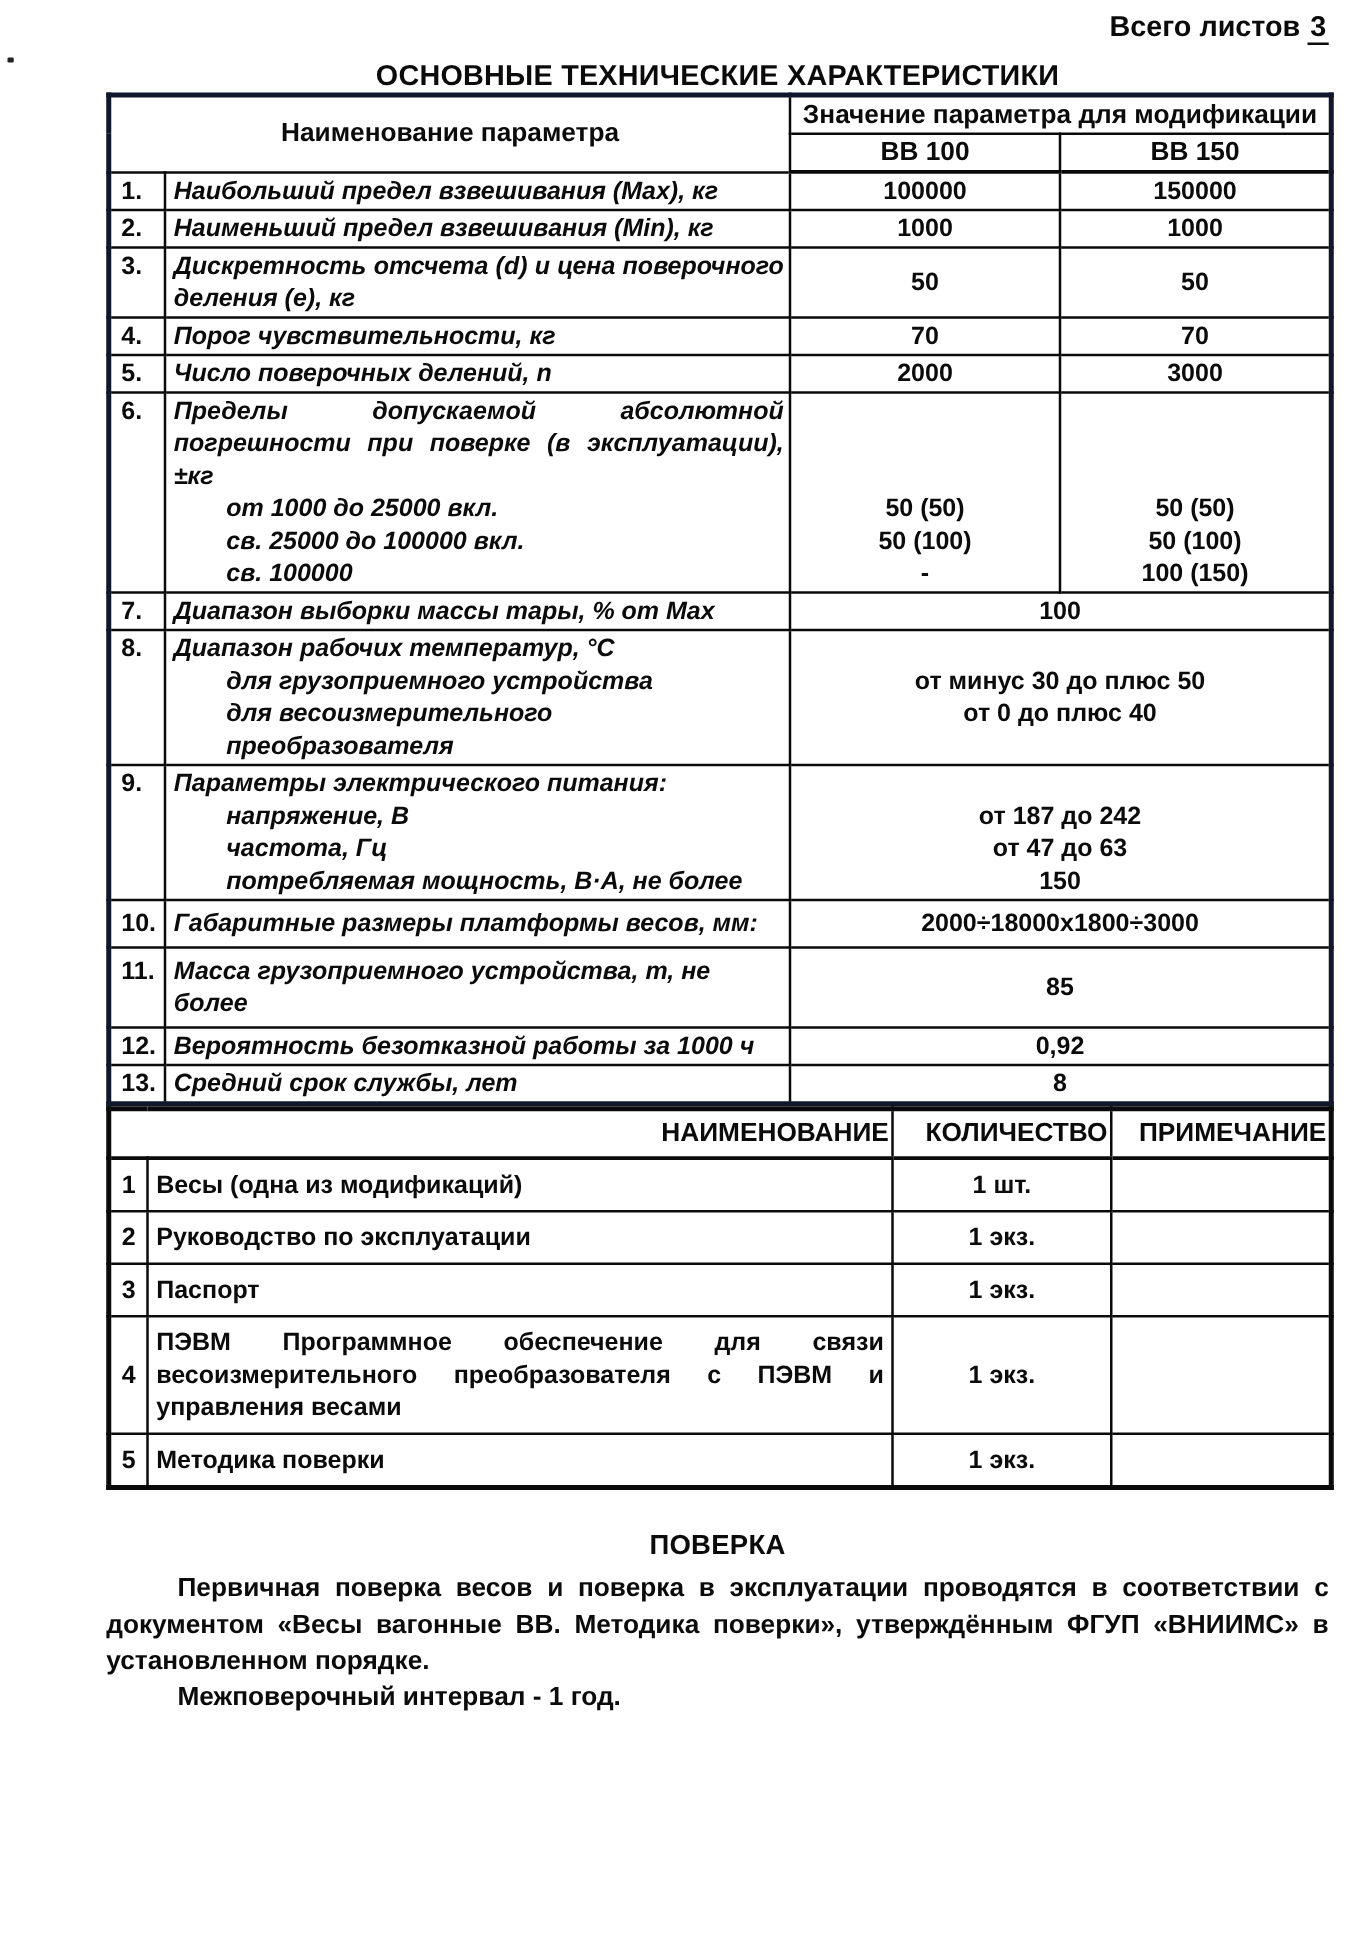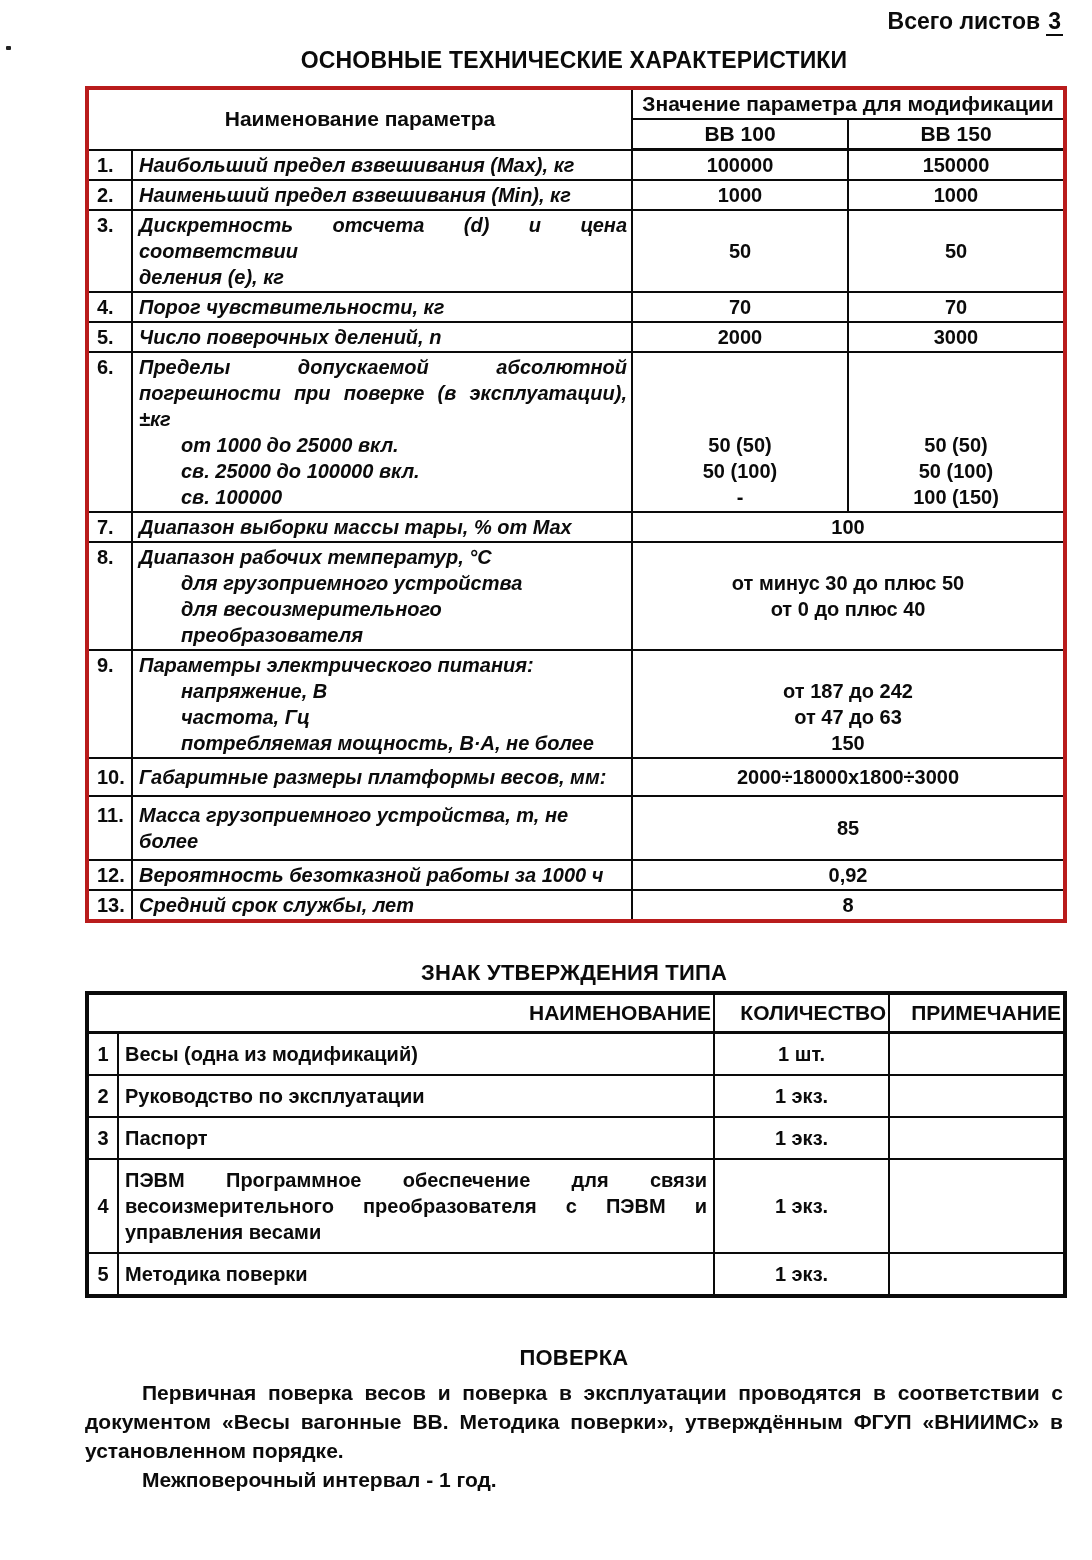--- a/index.html
+++ b/index.html
@@ -21,7 +21,7 @@
 
   
   table{border-collapse:collapse;table-layout:fixed;width:978px;background:#fff;}
-  table.spec{margin-top:12px;border:4px solid #b91c1c;}
+  table.spec{border:4px solid #0f172a;}
   table.kit{border:4px solid #0a0a0a;}
   td{border:2px solid #0a0a0a;font-size:20px;line-height:26px;vertical-align:middle;padding:1px 4px;}
   .spec .hd{text-align:center;font-size:21px;}

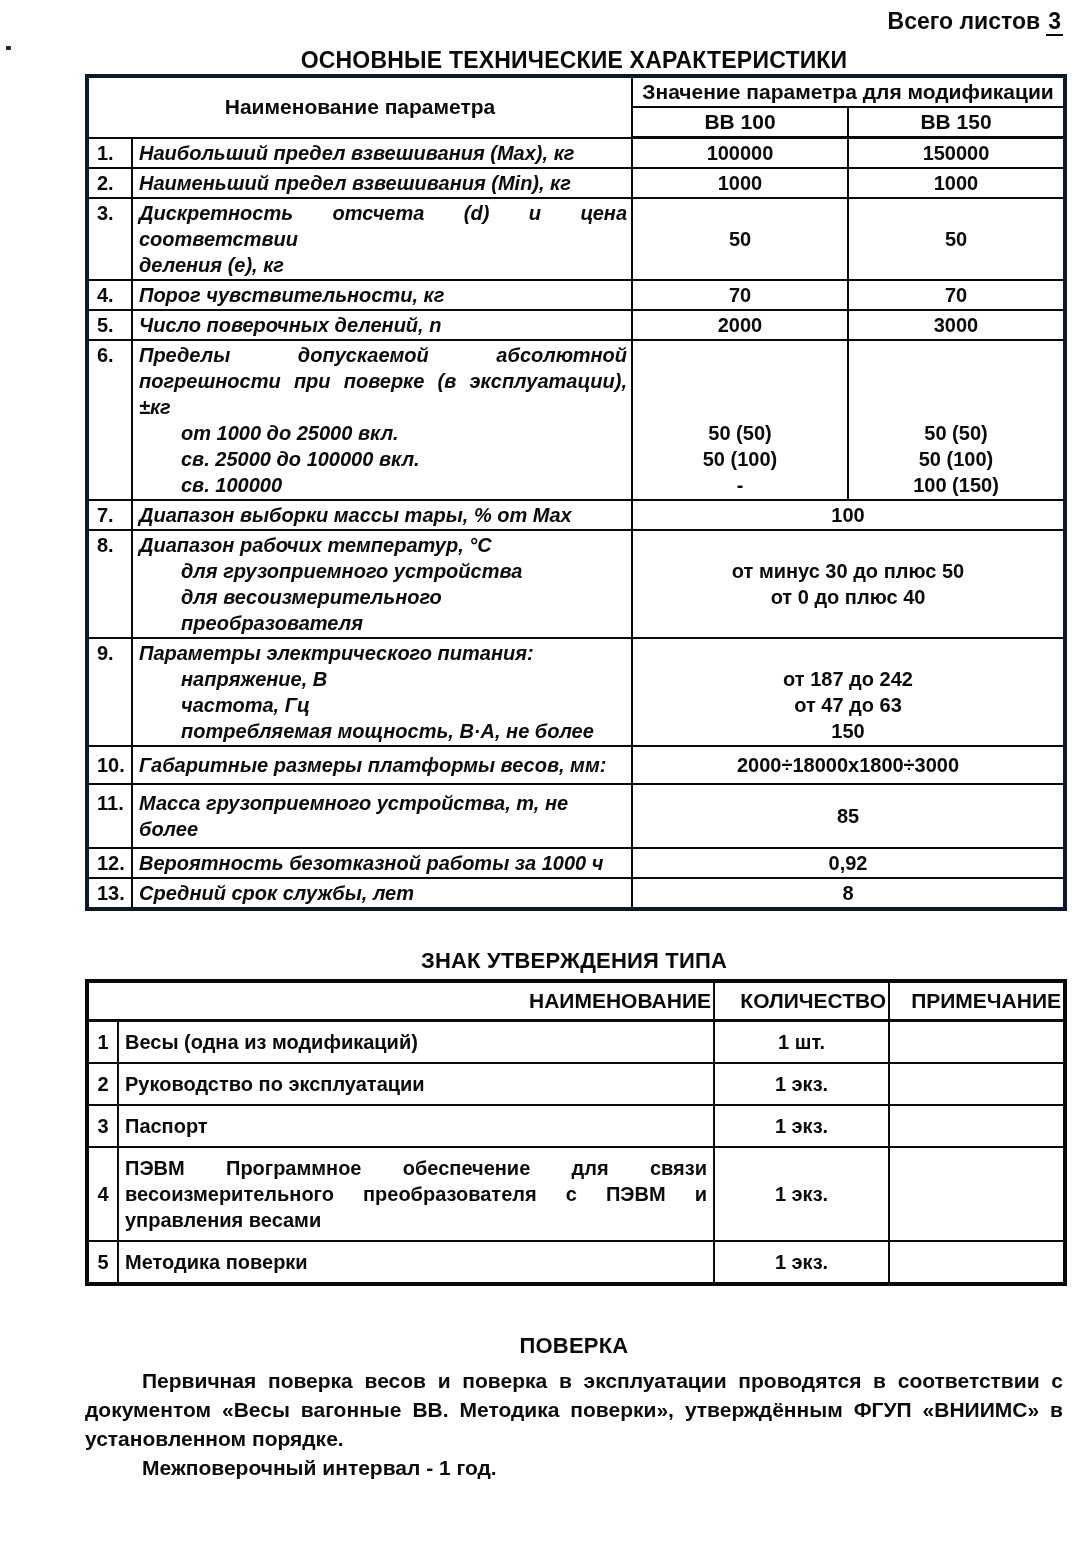--- a/index.html
+++ b/index.html
@@ -97,7 +97,7 @@
     <tr>
       <td class="num">3.</td>
       <td class="name">
-        <div class="jl">Дискретность отсчета (d) и цена соответствии</div>
+        <div class="jl">Дискретность отсчета (d) и цена поверочного</div>
         <div>деления (е), кг</div>
       </td>
       <td class="val">50</td>

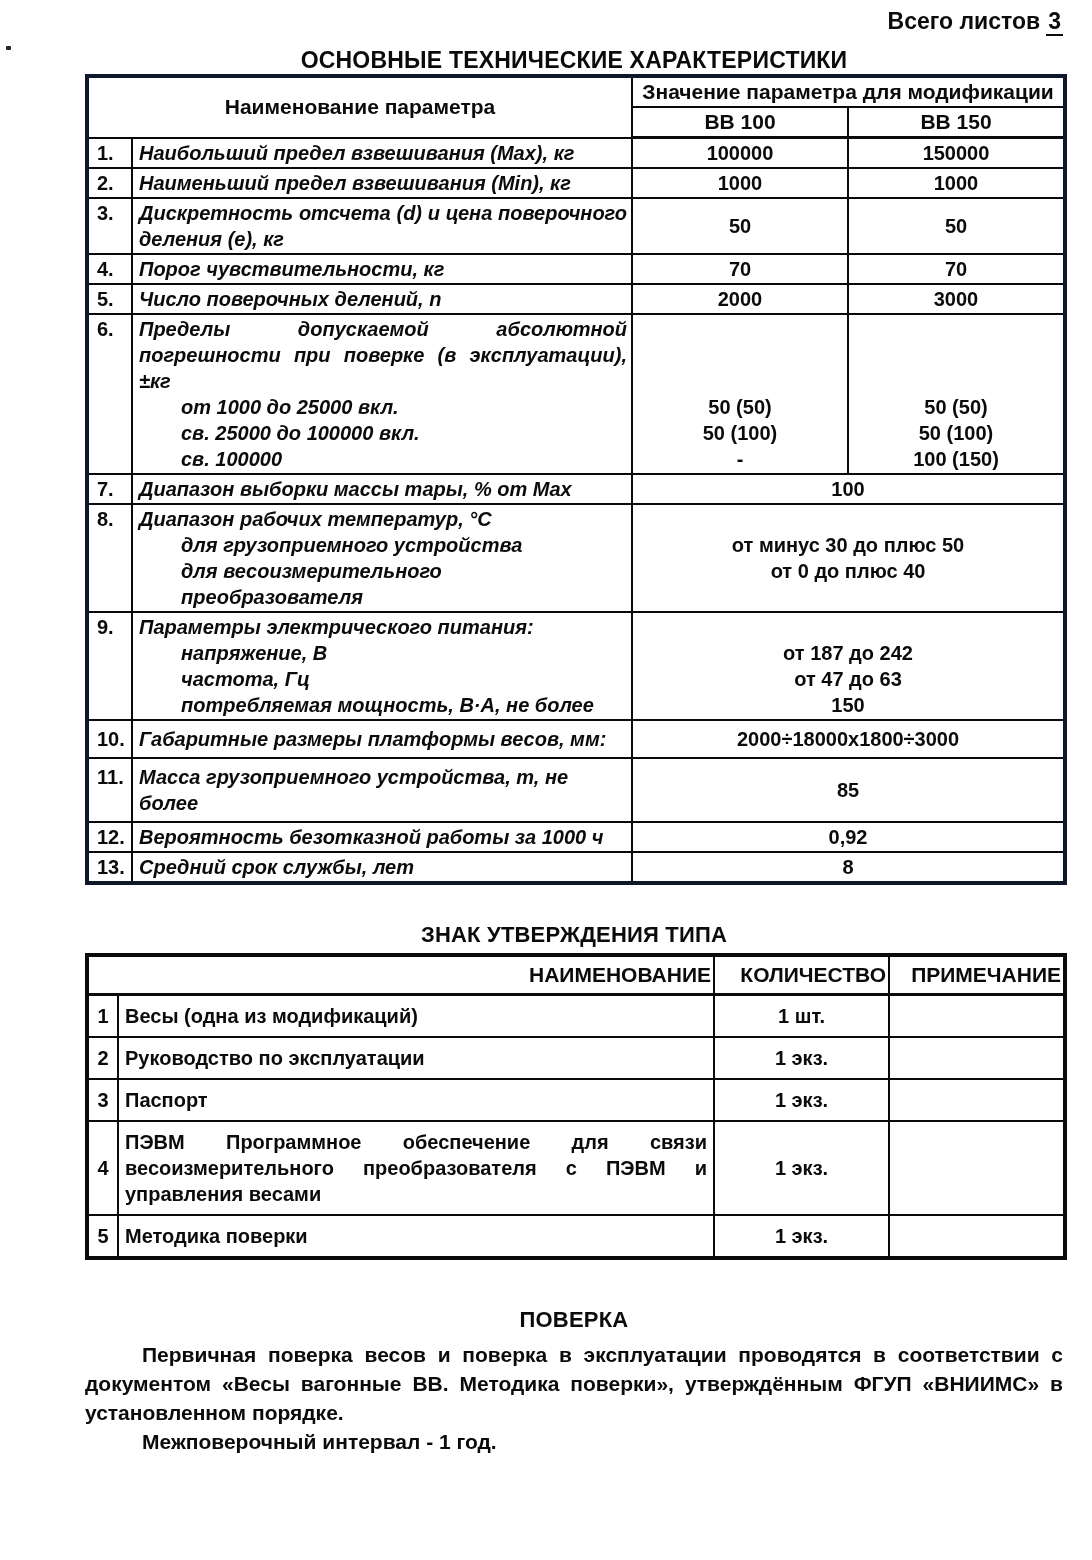--- a/index.html
+++ b/index.html
@@ -198,7 +198,6 @@
   </tbody>
     </table>
 
-  <div class="h2 mt36 mb4">ЗНАК УТВЕРЖДЕНИЯ ТИПА</div>
 
 
   <table class="kit">

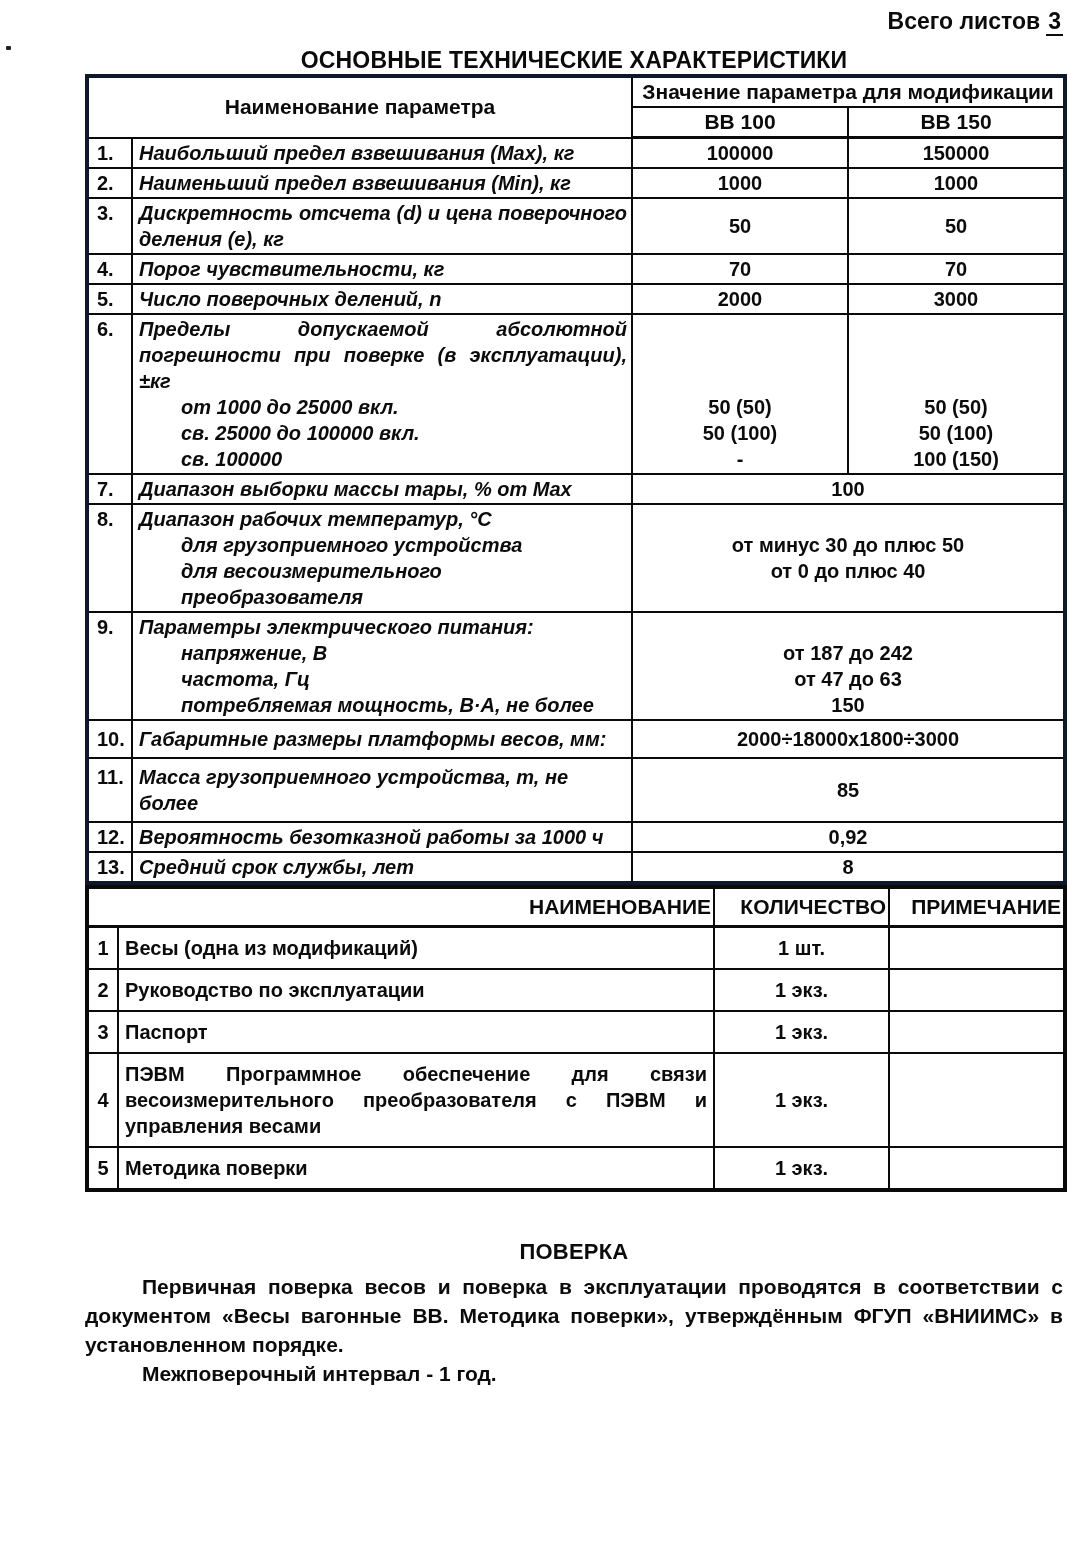--- a/index.html
+++ b/index.html
@@ -47,7 +47,7 @@
   .line-ind{font-size:21px;line-height:29px;padding-left:57px;}
   .mt36{margin-top:36px;}
   .mt26{margin-top:26px;}
-  .mt30{margin-top:46px;}
+  .mt30{margin-top:30px;}
   .mb20{margin-bottom:20px;}
   .mb6{margin-bottom:6px;}
   .mb4{margin-bottom:4px;}

